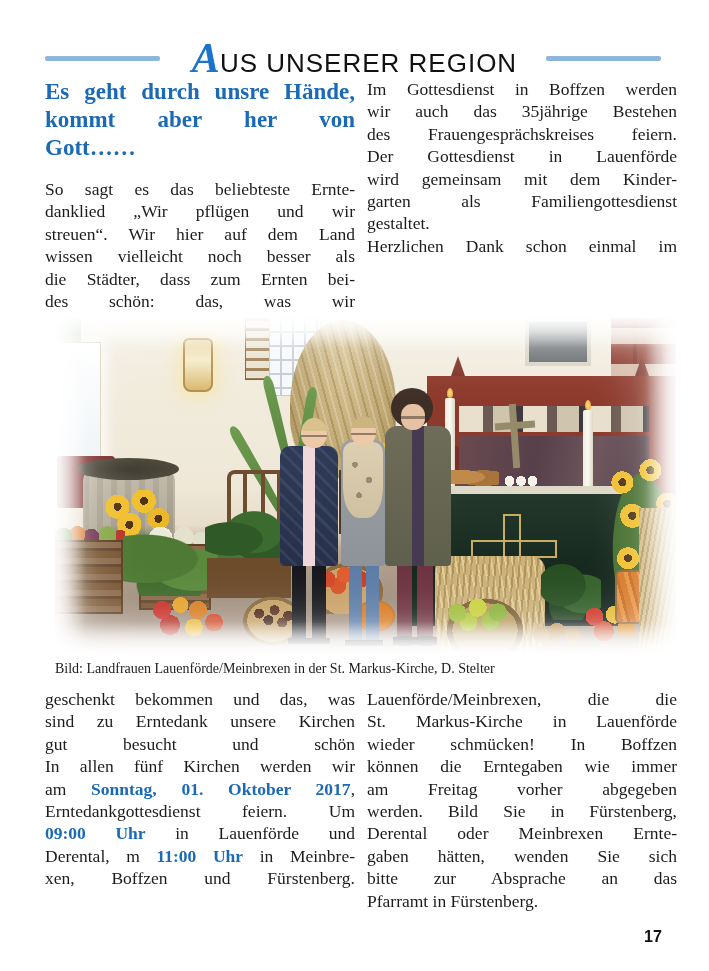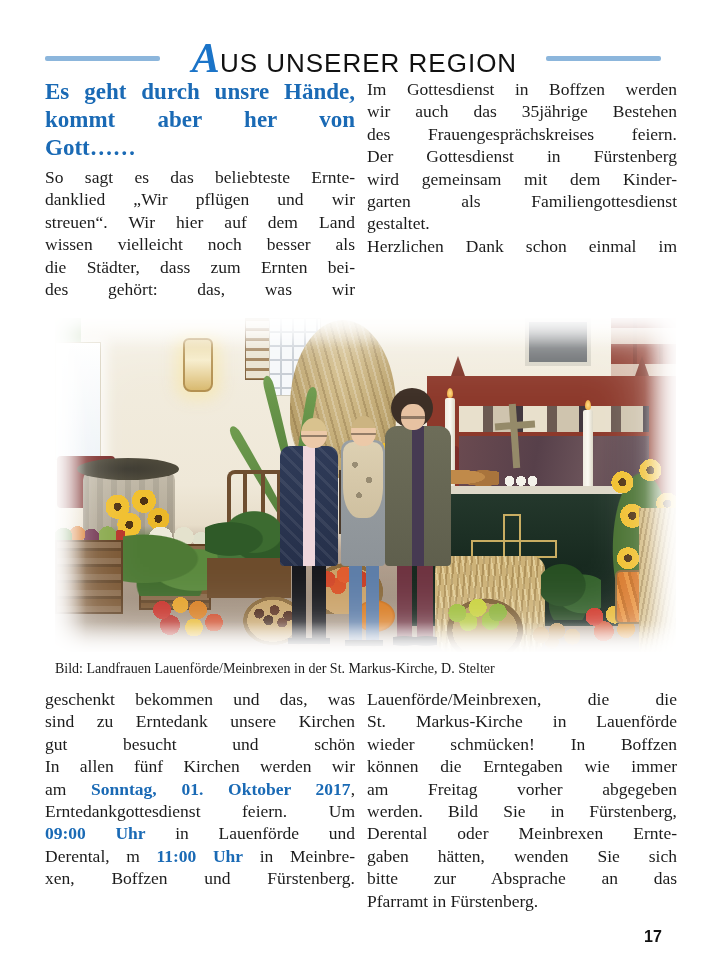--- a/index.html
+++ b/index.html
@@ -23,7 +23,7 @@
   .cols.bottom { top:688px; }
   .col { width:310px; }
   .para { font-size:17.5px; line-height:22.4px; }
-  .heading { font-size:23px; line-height:28px; font-weight:bold; color:var(--accent); margin-bottom:4px; }
+  .heading { font-size:23px; line-height:28px; font-weight:bold; color:var(--accent); margin-bottom:16px; }
   .tline { text-align:justify; text-align-last:justify; }
   .tline.noj { text-align-last:left; }
   .accent { color:var(--accent); font-weight:bold; }

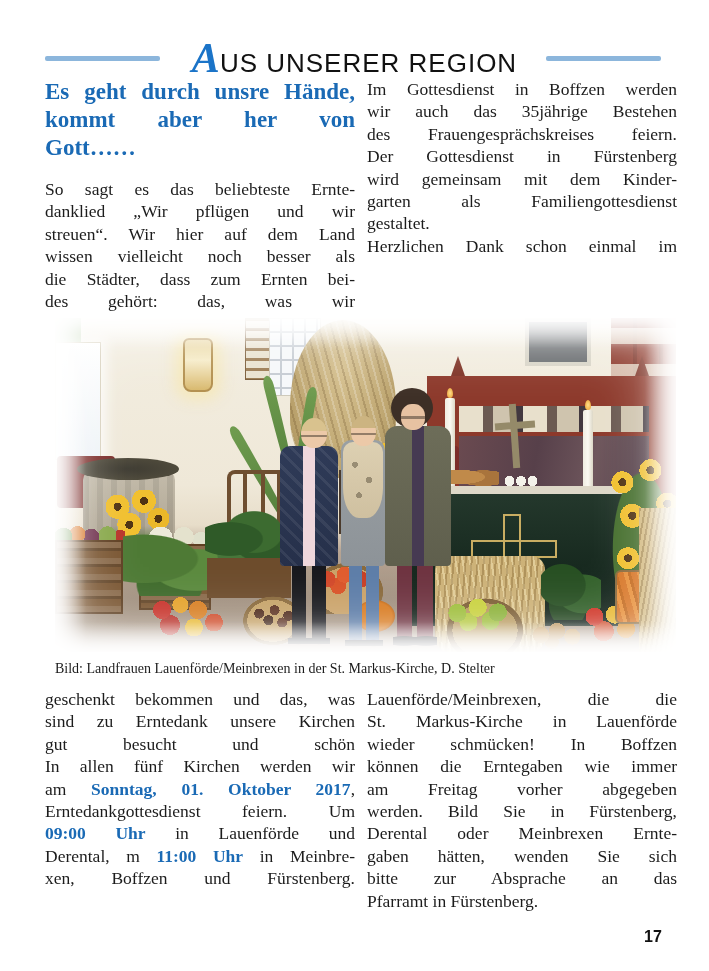--- a/index.html
+++ b/index.html
@@ -290,7 +290,7 @@
           <div class="tline"><span>Im Gottesdienst in Boffzen werden</span></div>
           <div class="tline"><span>wir auch das 35jährige Bestehen</span></div>
           <div class="tline"><span>des Frauengesprächskreises feiern.</span></div>
-          <div class="tline"><span>Der Gottesdienst in Fürstenberg</span></div>
+          <div class="tline"><span>Der Gottesdienst in Lauenförde</span></div>
           <div class="tline"><span>wird gemeinsam mit dem Kinder-</span></div>
           <div class="tline"><span>garten als Familiengottesdienst</span></div>
           <div class="tline noj"><span>gestaltet.</span></div>

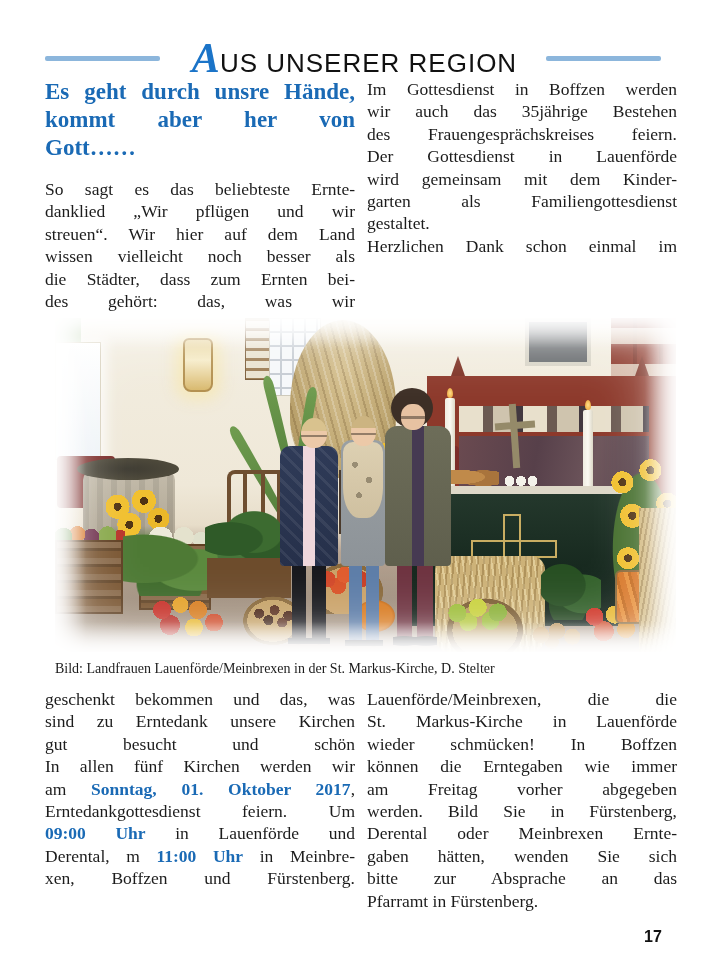--- a/index.html
+++ b/index.html
@@ -282,7 +282,7 @@
           <div class="tline"><span>streuen“. Wir hier auf dem Land</span></div>
           <div class="tline"><span>wissen vielleicht noch besser als</span></div>
           <div class="tline"><span>die Städter, dass zum Ernten bei-</span></div>
-          <div class="tline"><span>des gehört: das, was wir</span></div>
+          <div class="tline"><span>des schön: das, was wir</span></div>
         </div>
     </div>
     <div class="col">

